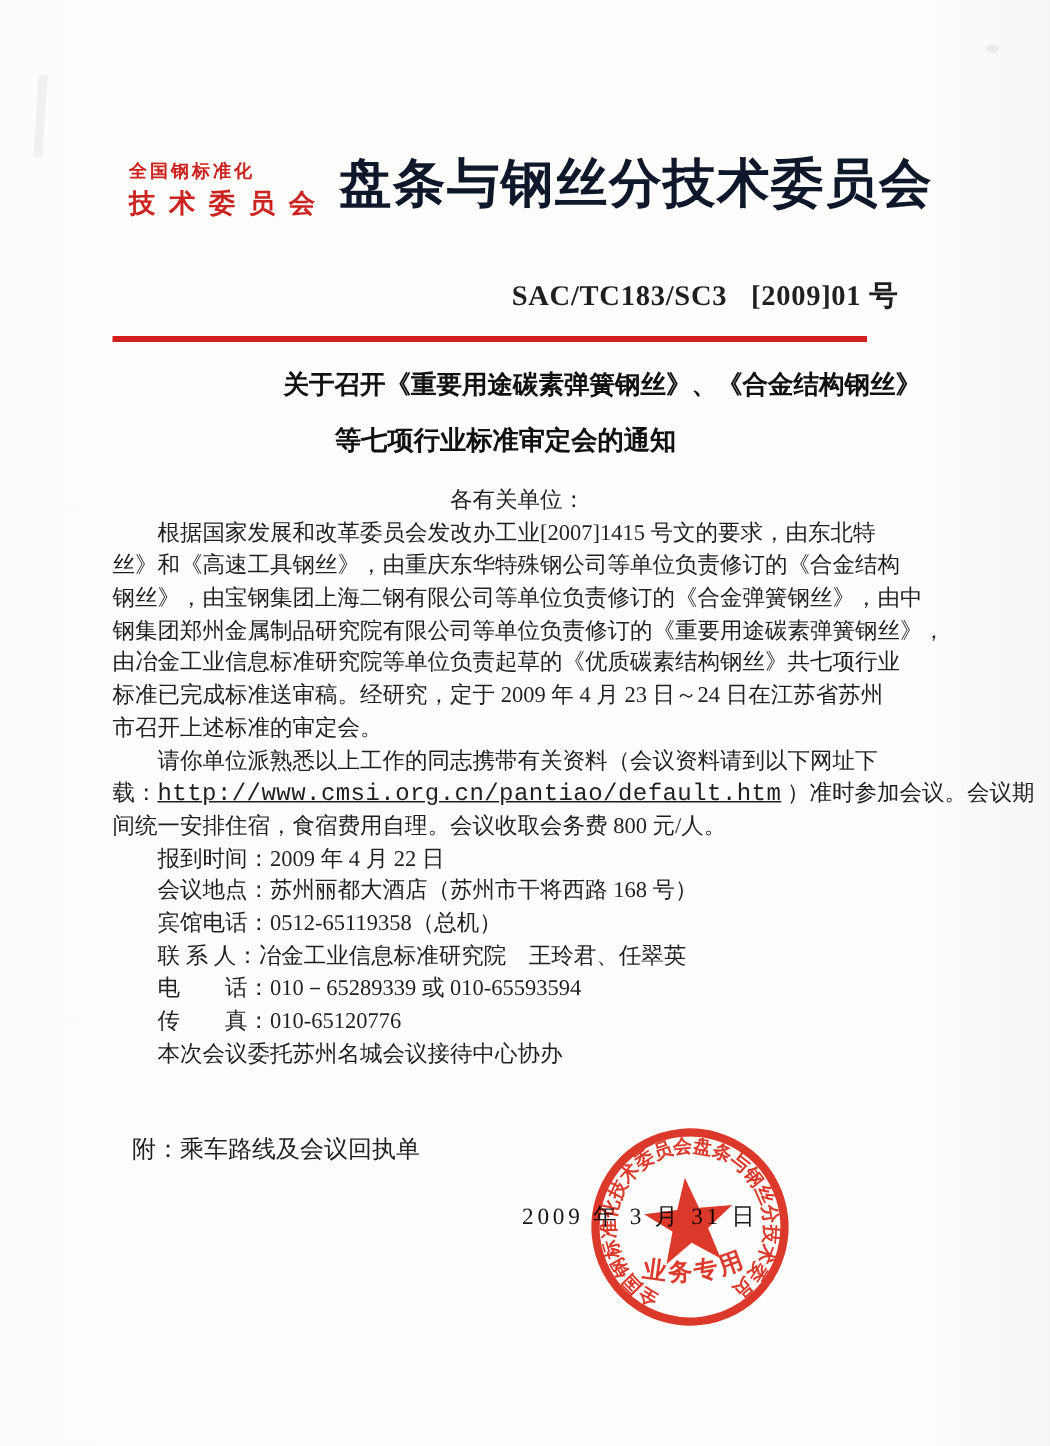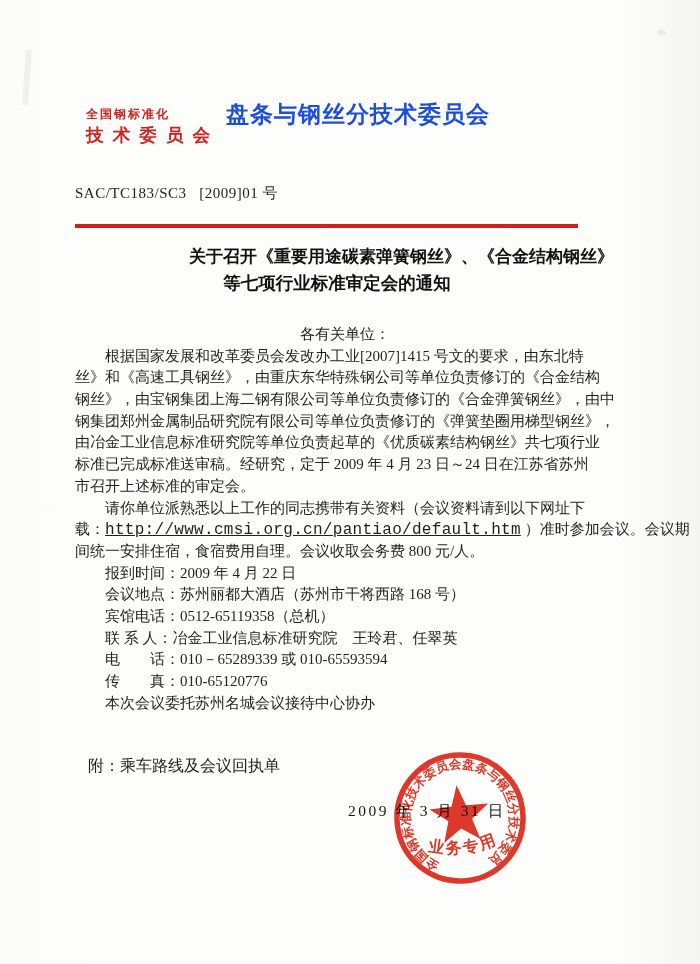--- a/index.html
+++ b/index.html
@@ -17,9 +17,9 @@
     font-family:"Liberation Serif","DejaVu Serif",serif;font-weight:bold;}
   .org-line1{font-size:12px;line-height:21px;letter-spacing:2px;white-space:pre;}
   .org-line2{font-size:17.5px;line-height:21px;text-align:justify;text-align-last:justify;}
-  .committee-name{position:absolute;left:226px;top:99px;color:#1d4ed8;
+  .committee-name{position:absolute;left:226px;top:99px;color:#0f172a;
     font-family:Liberation Serif, serif;
-    font-size:23px;font-weight:bold;letter-spacing:1px;white-space:pre;}
+    font-size:35px;font-weight:bold;letter-spacing:1px;white-space:pre;}
   .doc-number{position:absolute;left:75px;top:184px;width:524px;text-align:left;
     font-size:15px;font-weight:normal;white-space:pre;letter-spacing:.5px;}
   .red-rule{position:absolute;left:75px;top:224px;width:503px;height:3.5px;background:#d01f1c;}

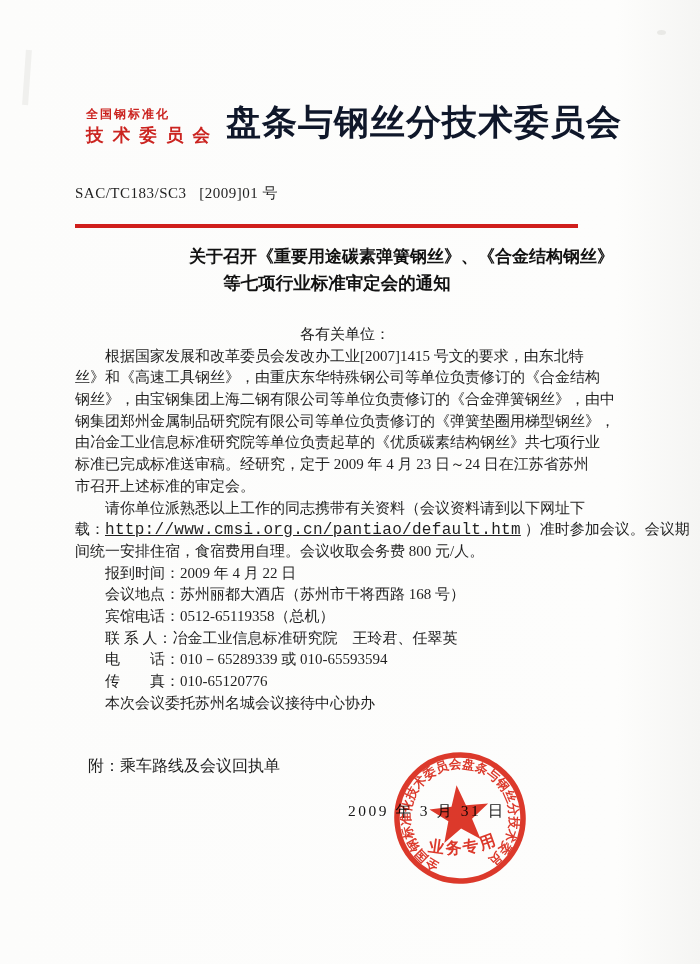--- a/index.html
+++ b/index.html
@@ -20,8 +20,8 @@
   .committee-name{position:absolute;left:226px;top:99px;color:#0f172a;
     font-family:Liberation Serif, serif;
     font-size:35px;font-weight:bold;letter-spacing:1px;white-space:pre;}
-  .doc-number{position:absolute;left:75px;top:184px;width:524px;text-align:left;
-    font-size:15px;font-weight:normal;white-space:pre;letter-spacing:.5px;}
+  .doc-number{position:absolute;left:75px;top:184px;width:524px;text-align:right;
+    font-size:19px;font-weight:bold;white-space:pre;letter-spacing:.5px;}
   .red-rule{position:absolute;left:75px;top:224px;width:503px;height:3.5px;background:#d01f1c;}
 
   

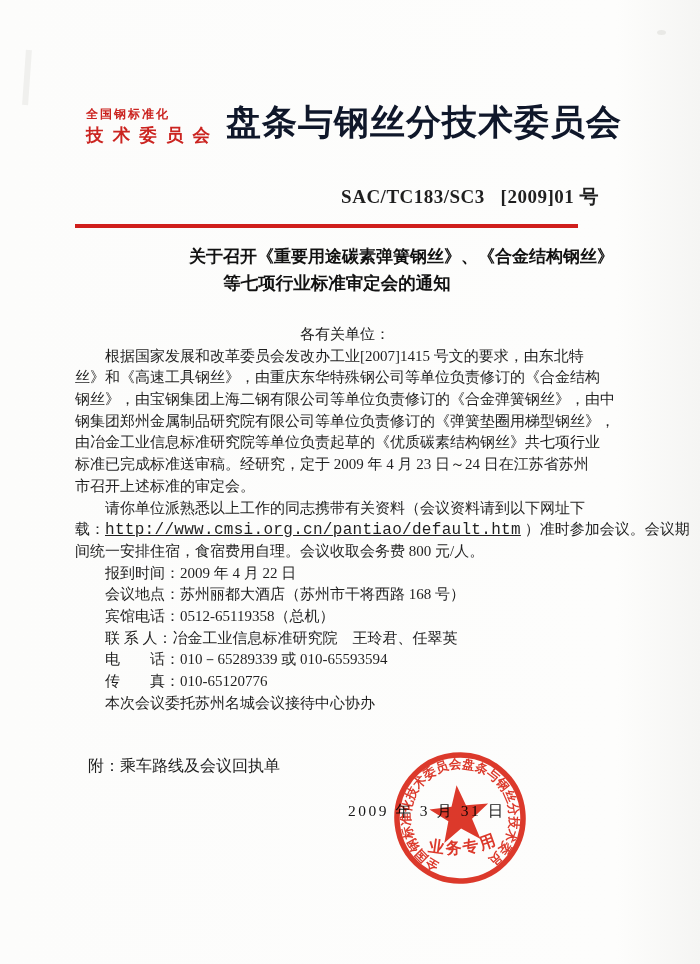--- a/index.html
+++ b/index.html
@@ -28,7 +28,7 @@
   .notice-title{position:absolute;left:60px;top:246px;width:554px;text-align:center;
     font-family:"Liberation Sans","DejaVu Sans",sans-serif;font-weight:bold;color:#111;}
   .title-l1{font-size:17px;line-height:22px;white-space:pre;text-align:right;}
-  .title-l2{font-size:17.5px;line-height:22px;margin-top:4px;white-space:pre;}
+  .title-l2{font-size:17.5px;line-height:22px;margin-top:14px;white-space:pre;}
 
   
   .body-text{position:absolute;left:75px;top:324px;width:540px;}

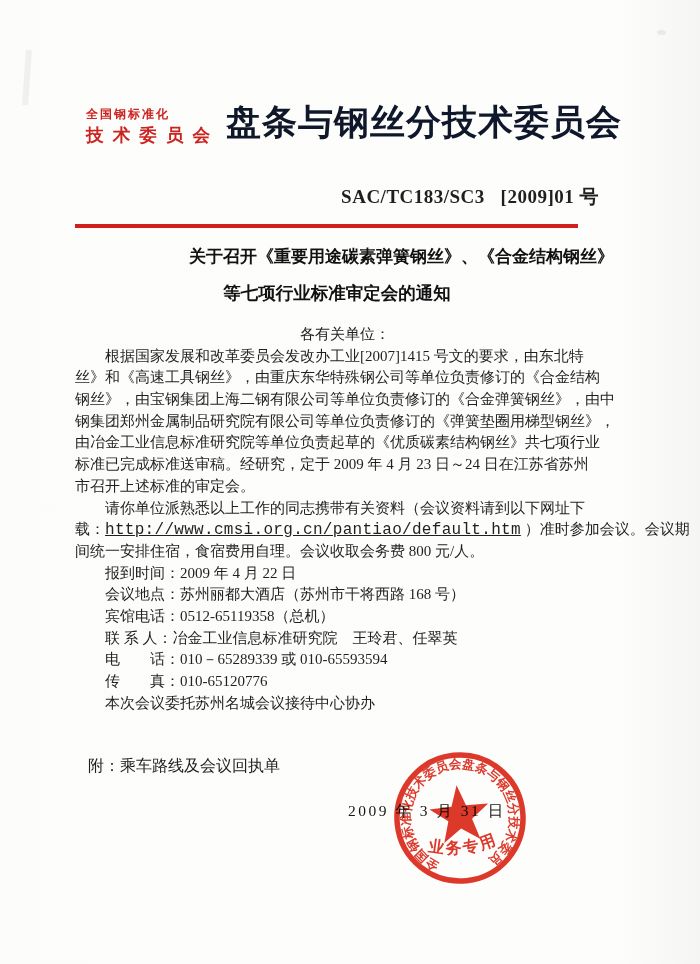--- a/index.html
+++ b/index.html
@@ -69,7 +69,7 @@
   <div class="bline">　　根据国家发展和改革委员会发改办工业[2007]1415 号文的要求，由东北特</div>
   <div class="bline">丝》和《高速工具钢丝》，由重庆东华特殊钢公司等单位负责修订的《合金结构</div>
   <div class="bline">钢丝》，由宝钢集团上海二钢有限公司等单位负责修订的《合金弹簧钢丝》，由中</div>
-  <div class="bline">钢集团郑州金属制品研究院有限公司等单位负责修订的《弹簧垫圈用梯型钢丝》，</div>
+  <div class="bline">钢集团郑州金属制品研究院有限公司等单位负责修订的《重要用途碳素弹簧钢丝》，</div>
   <div class="bline">由冶金工业信息标准研究院等单位负责起草的《优质碳素结构钢丝》共七项行业</div>
   <div class="bline">标准已完成标准送审稿。经研究，定于 2009 年 4 月 23 日～24 日在江苏省苏州</div>
   <div class="bline">市召开上述标准的审定会。</div>

